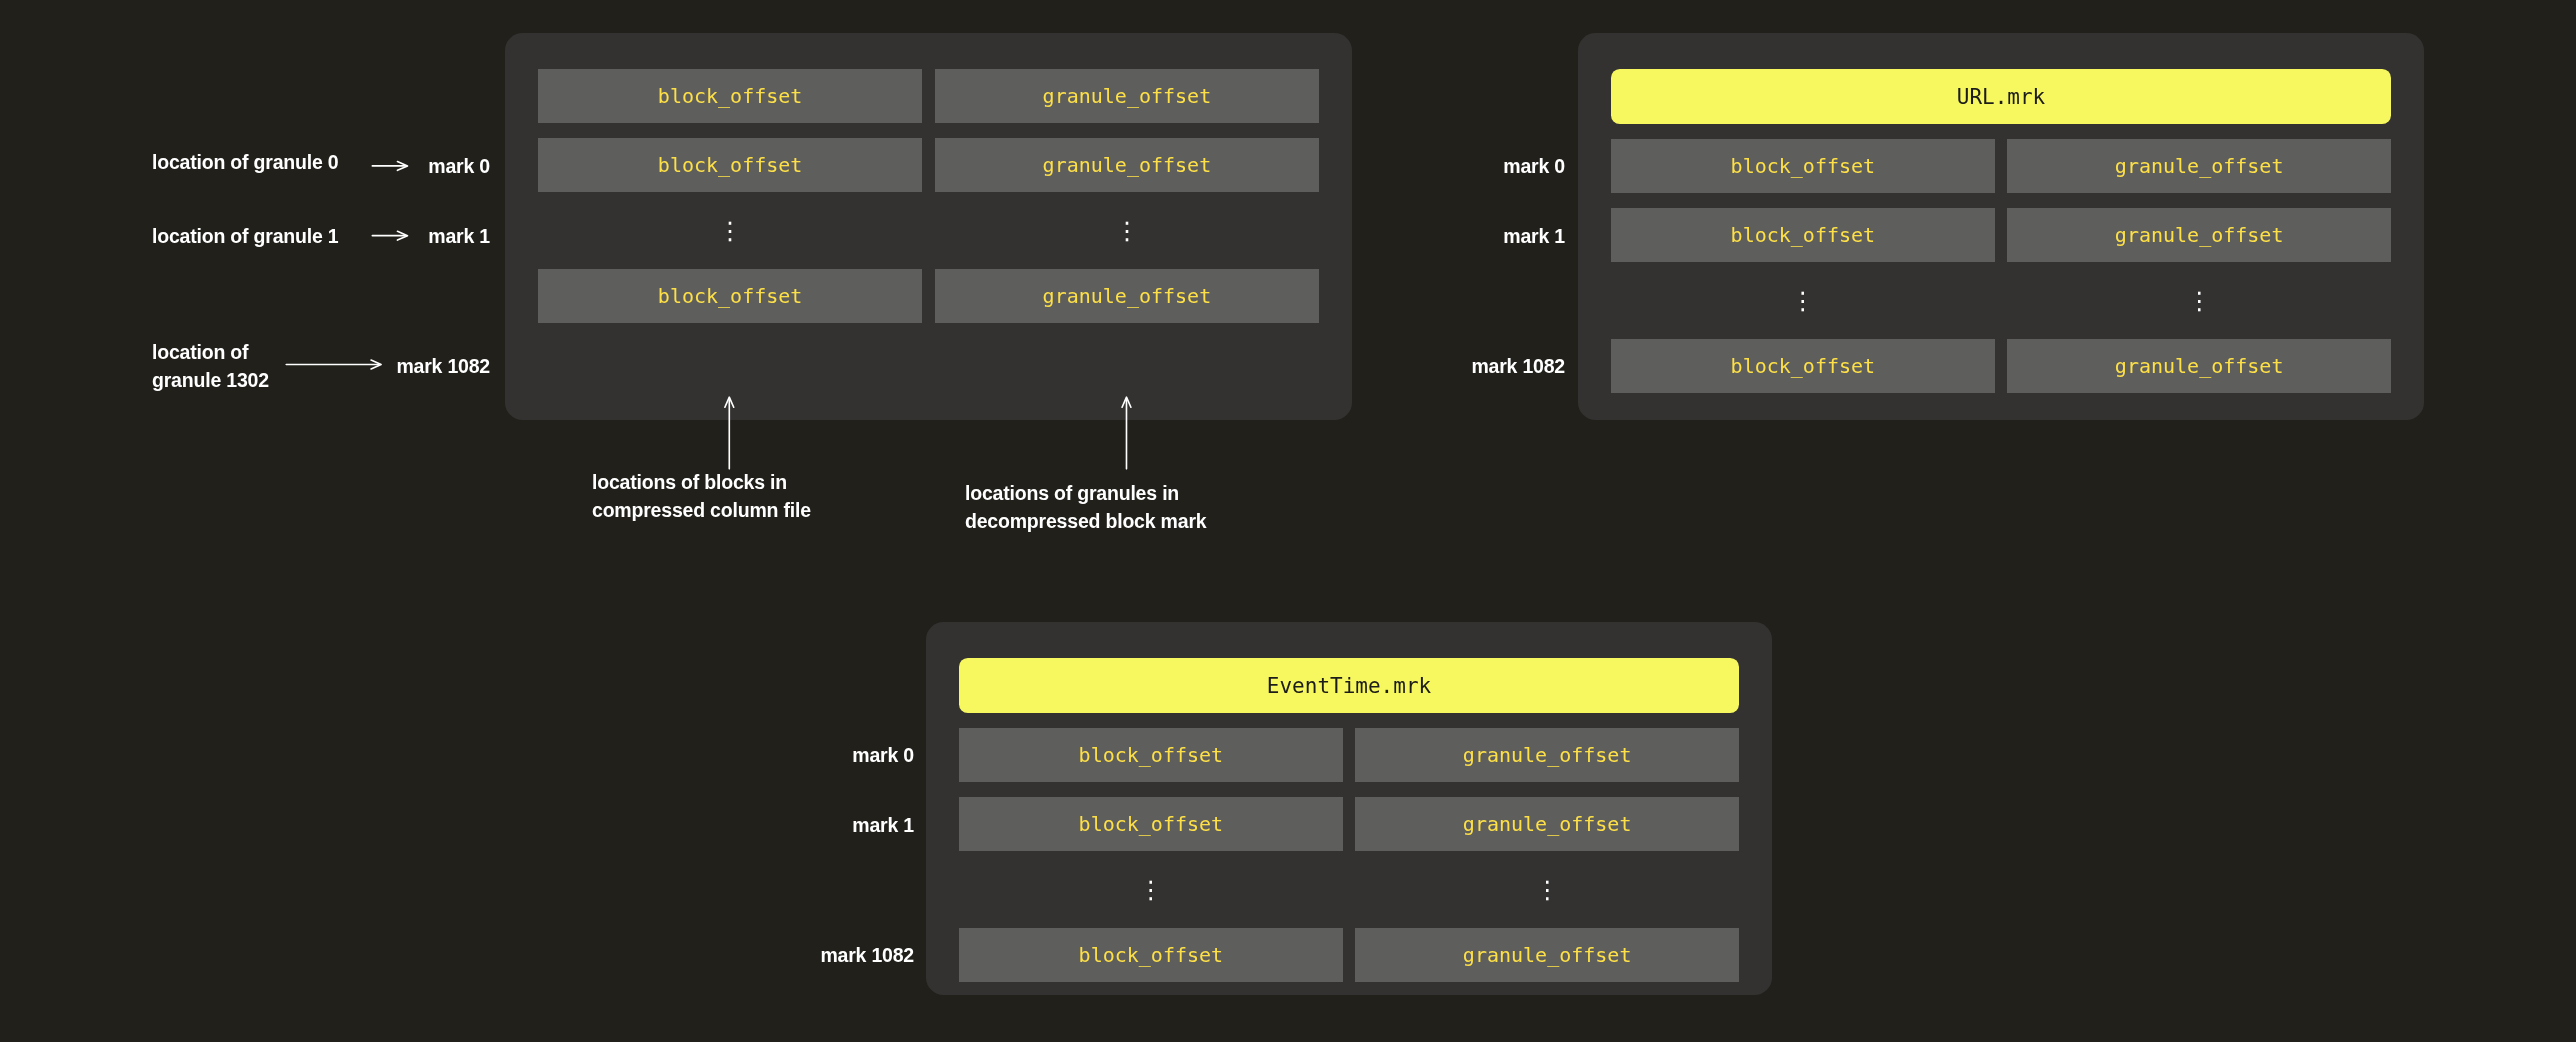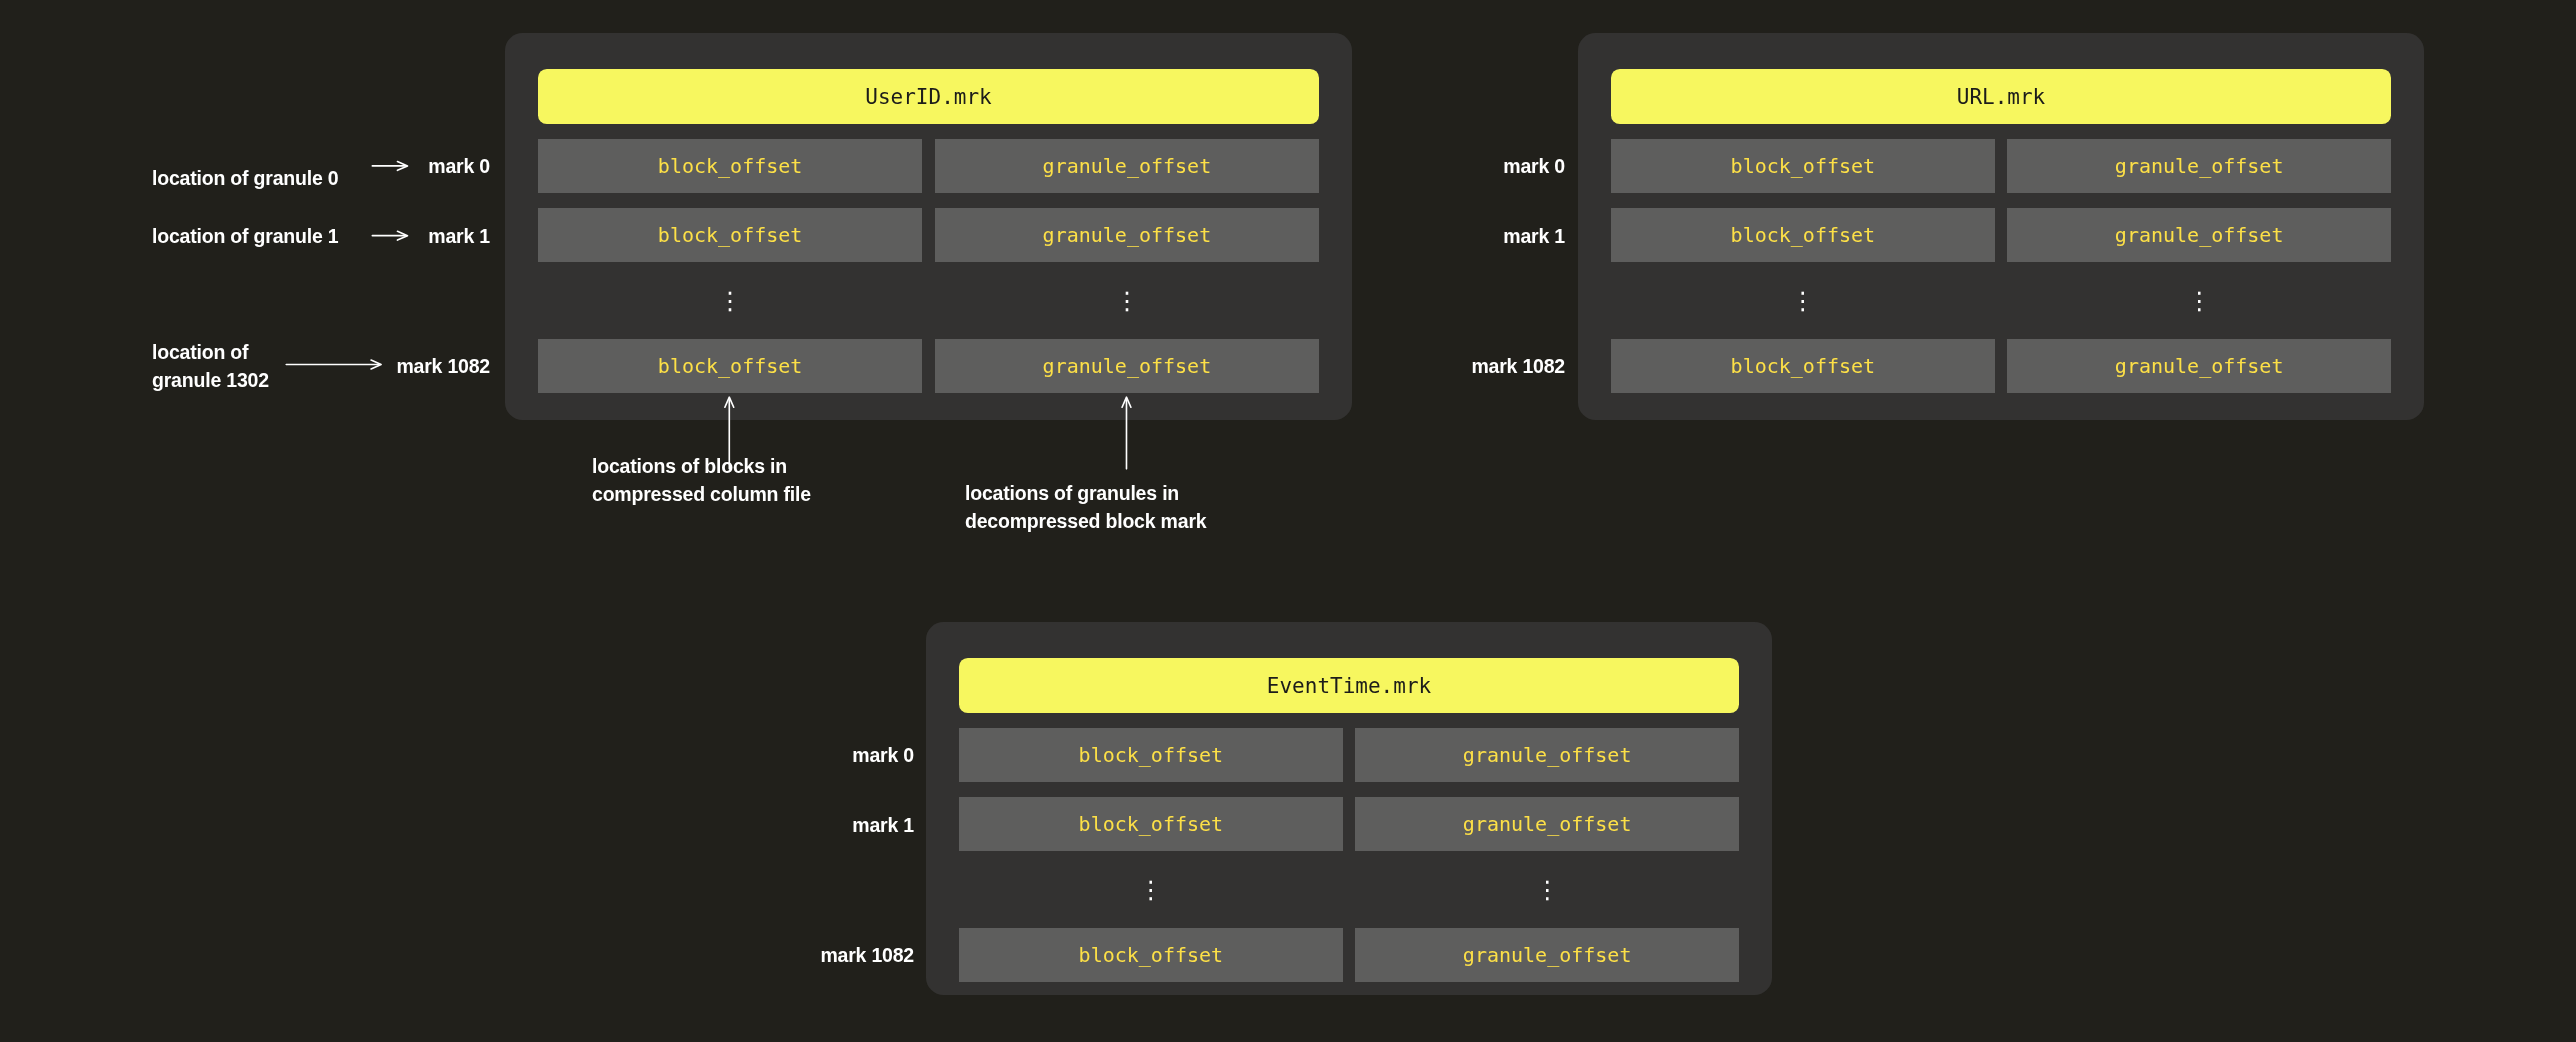--- a/index.html
+++ b/index.html
@@ -56,7 +56,6 @@
 <div class="canvas">
 
   <section class="panel" id="panel-userid">
-    <div class="panel-header">UserID.mrk</div>
     <div class="row">
       <div class="cell">block_offset</div>
       <div class="cell">granule_offset</div>

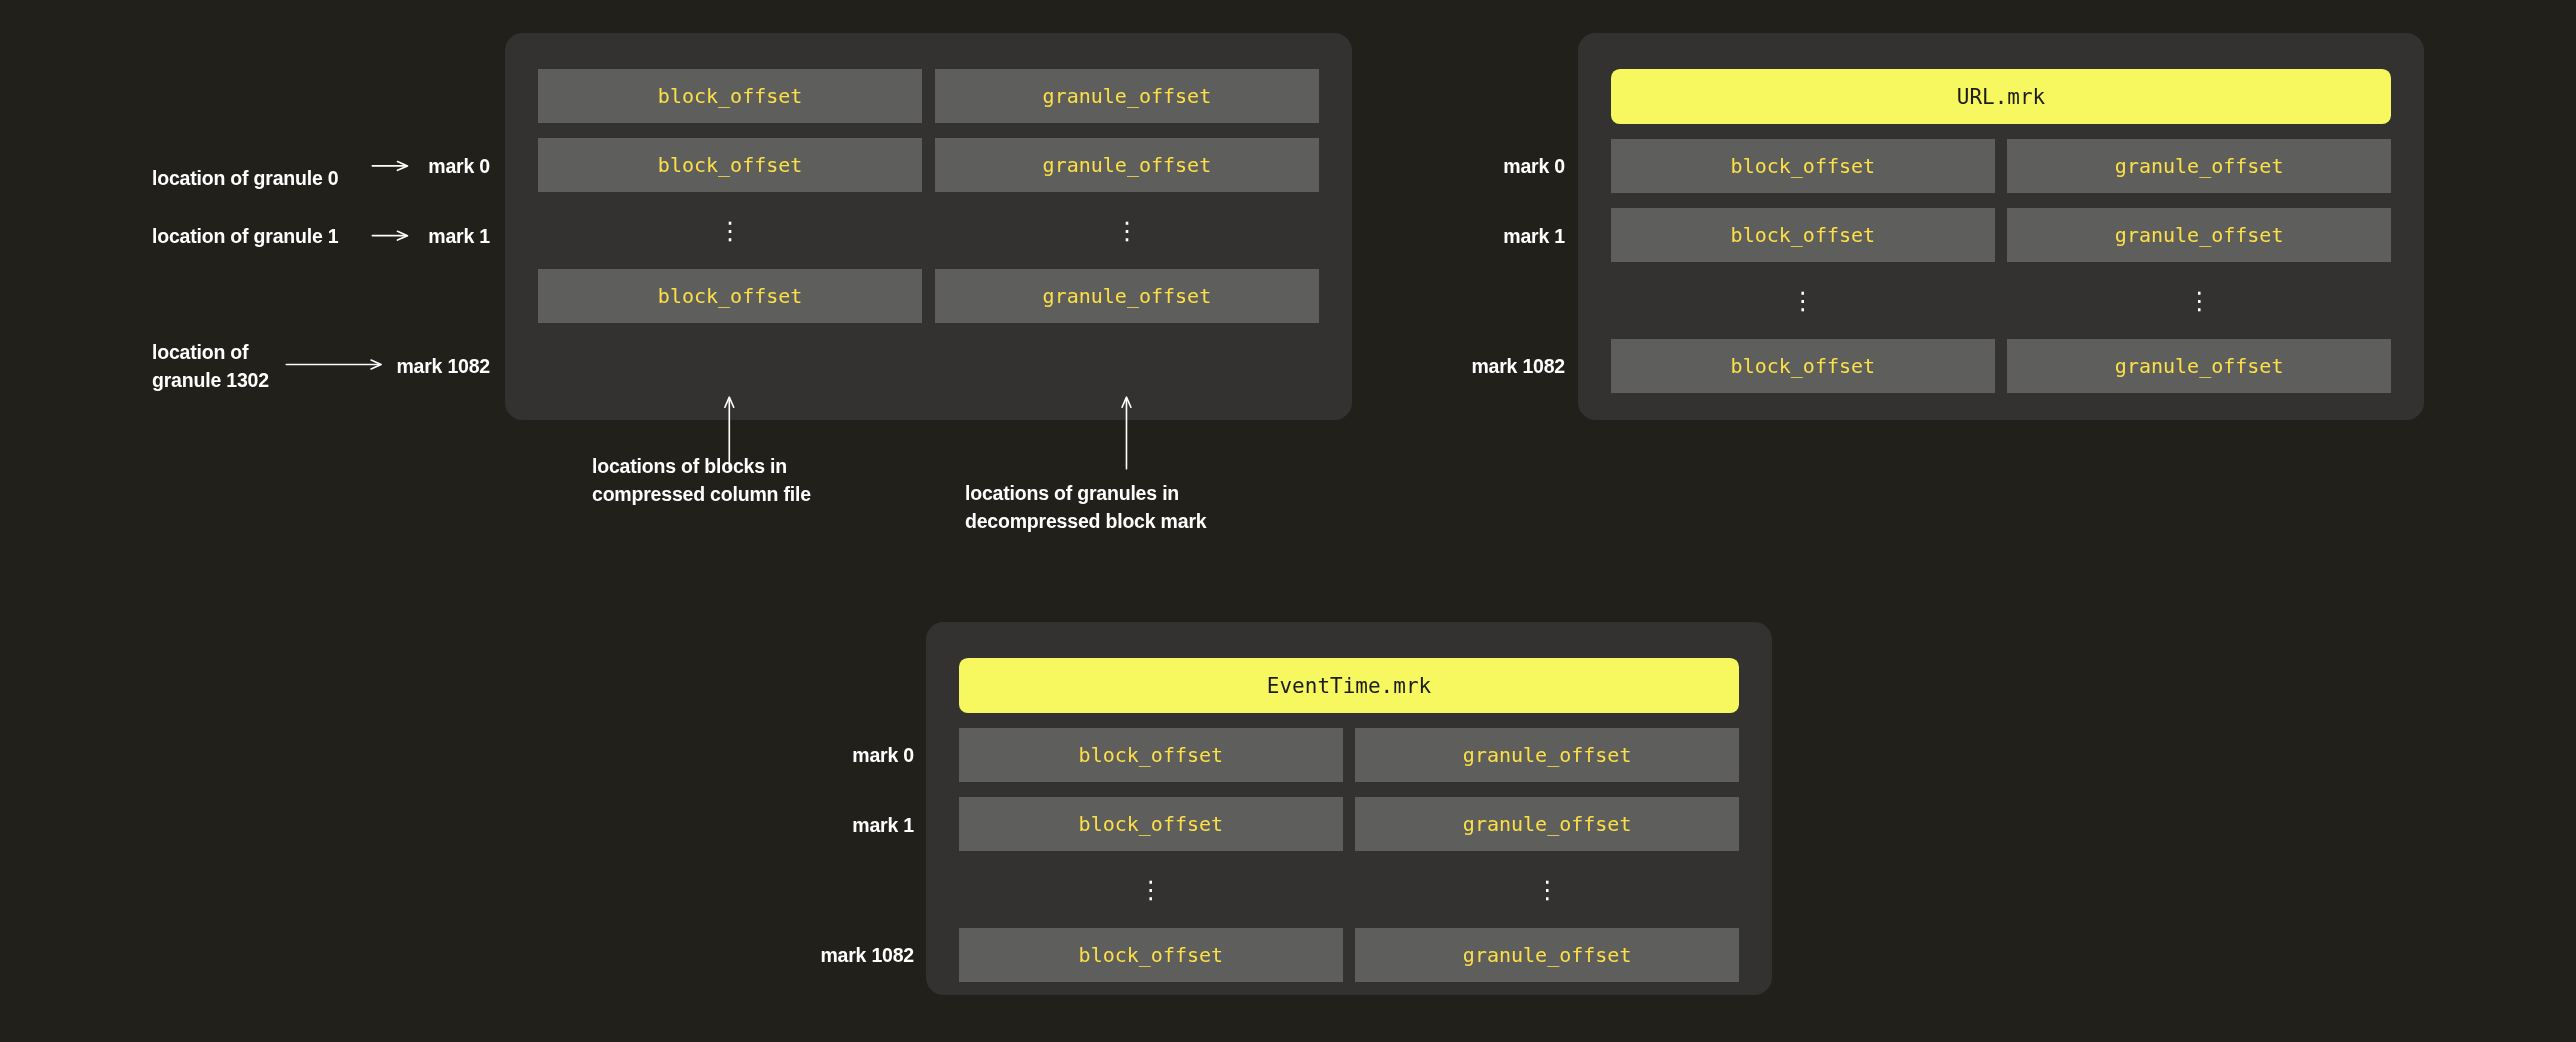--- a/index.html
+++ b/index.html
@@ -114,7 +114,7 @@
     </div>
   </section>
 
-  <div class="caption single" style="left:152px; top:164px;">location of granule 0</div>
+  <div class="caption single" style="left:152px; top:148px;">location of granule 0</div>
   <div class="caption single right" style="right:2086px; top:152px;">mark 0</div>
 
   <div class="caption single" style="left:152px; top:222px;">location of granule 1</div>

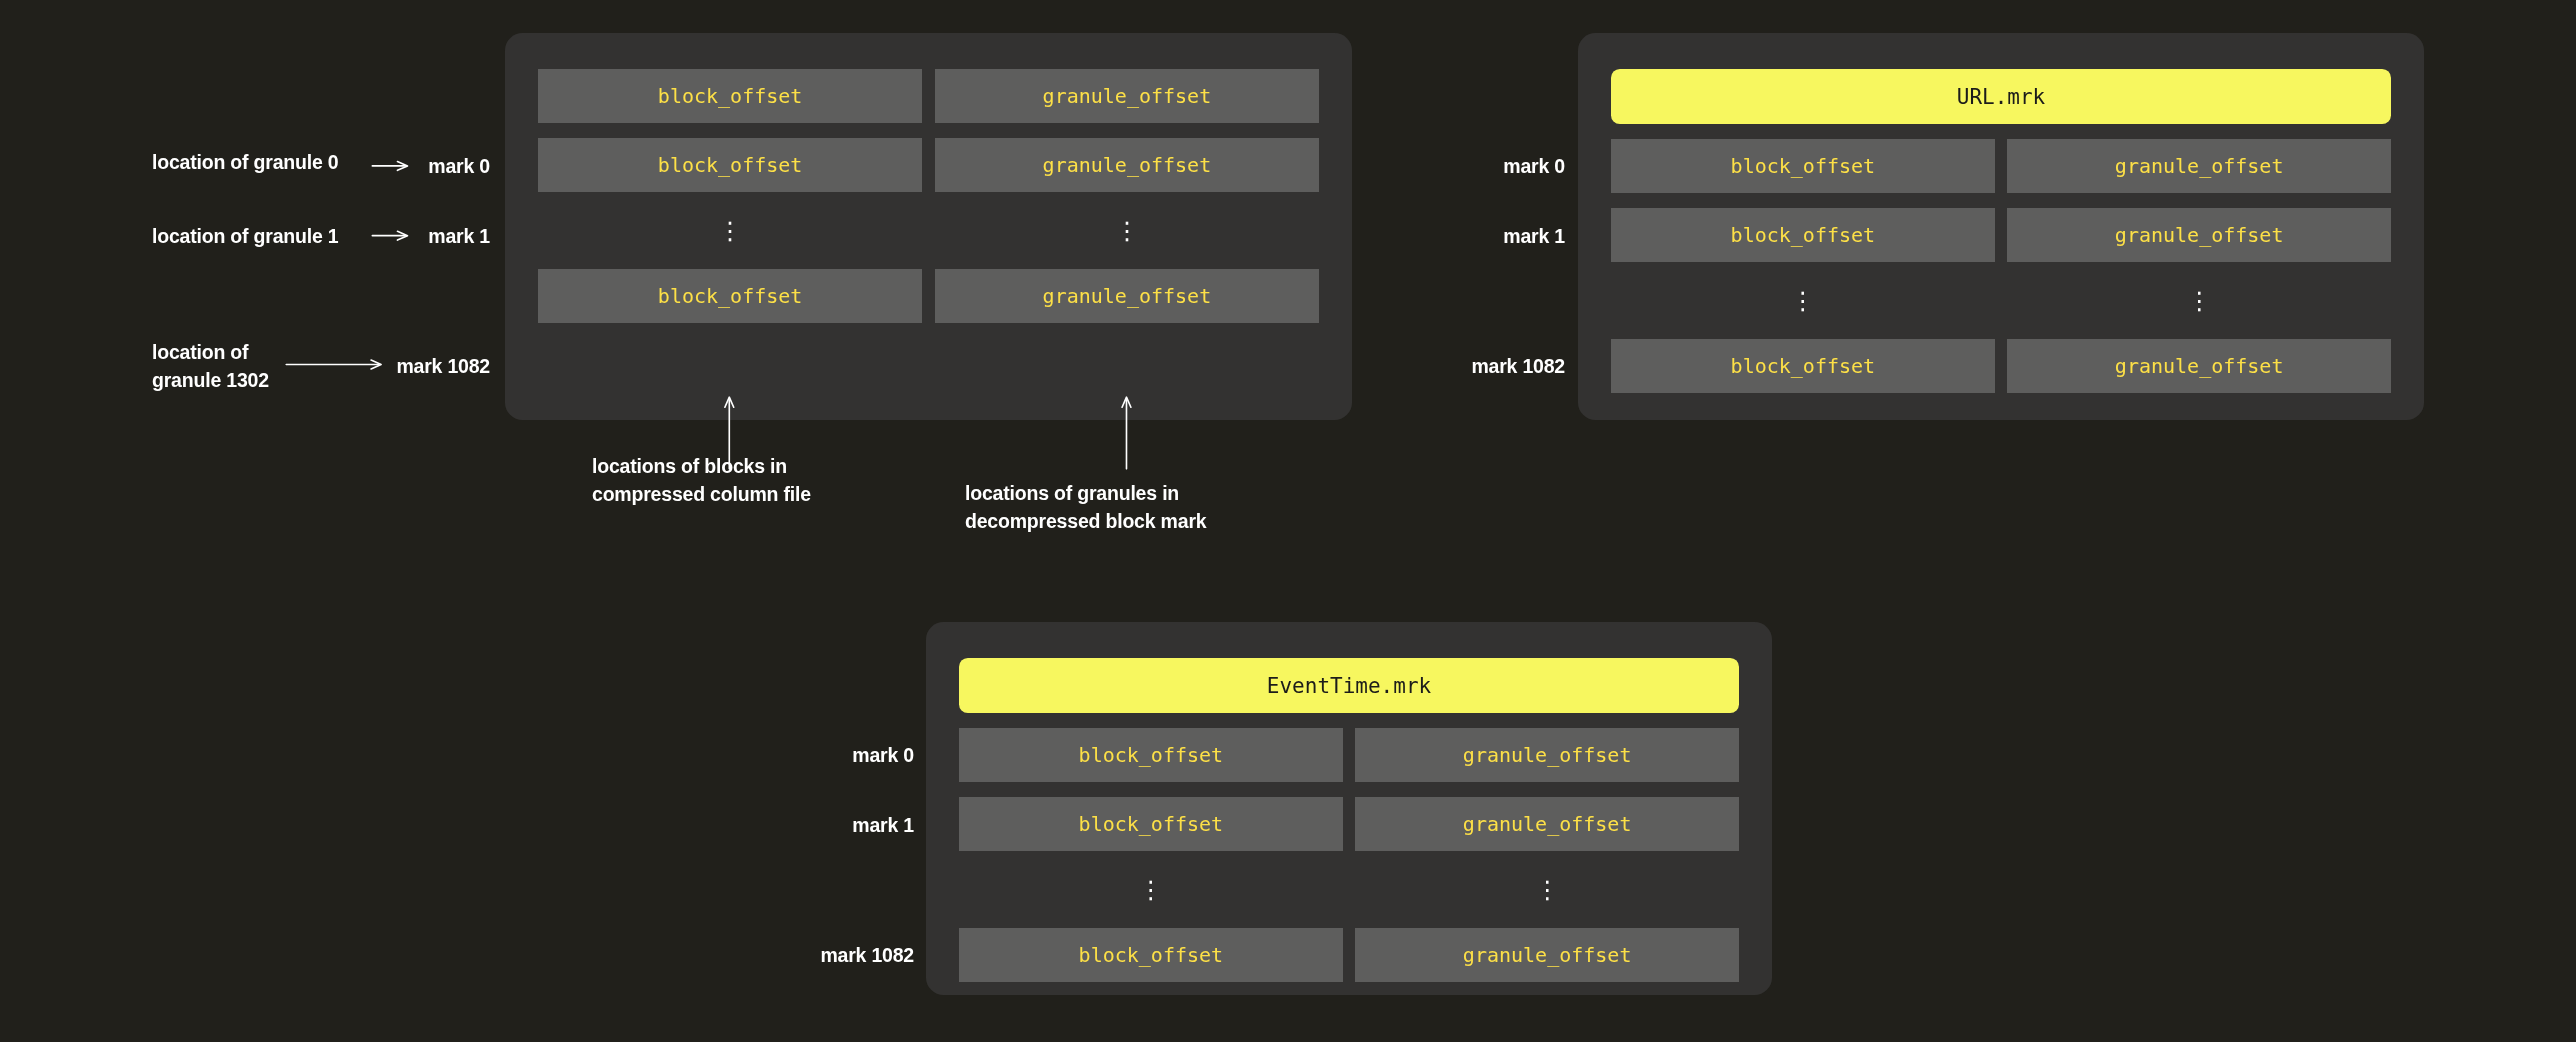--- a/index.html
+++ b/index.html
@@ -134,7 +134,7 @@
   <div class="caption single right" style="right:1662px; top:811px;">mark 1</div>
   <div class="caption single right" style="right:1662px; top:941px;">mark 1082</div>
 
-  <div class="caption" style="left:592px; top:452px;">
+  <div class="caption" style="left:592px; top:468px;">
     <div>locations of blocks in</div>
     <div>compressed column file</div>
   </div>

